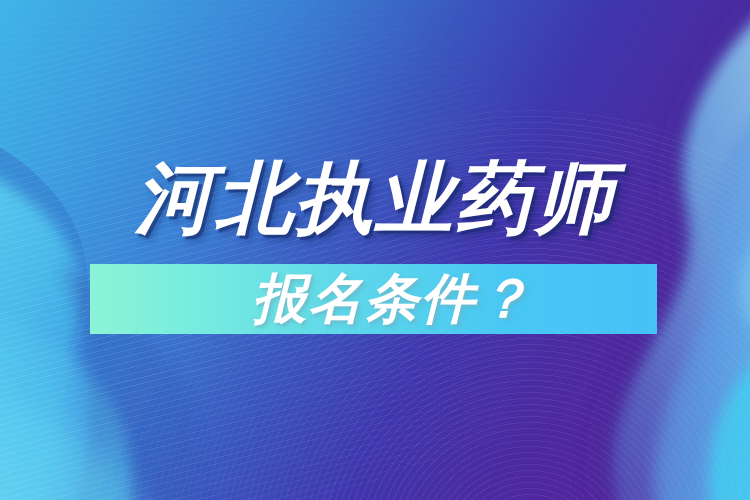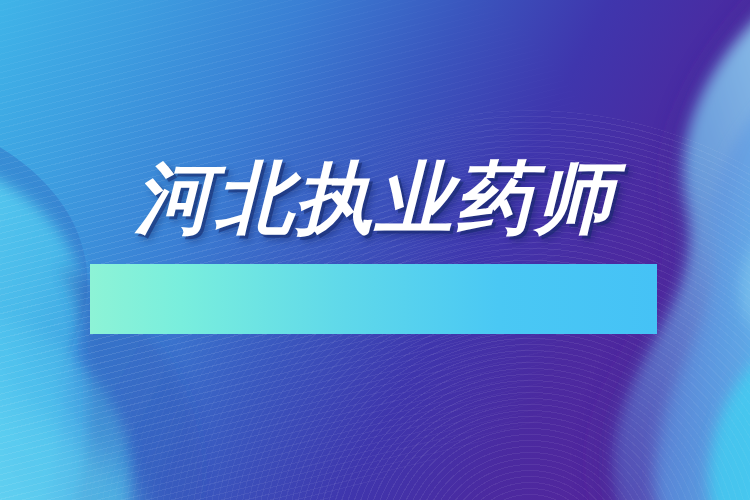--- a/index.html
+++ b/index.html
@@ -205,6 +205,7 @@
     <div class="headline">河北执业药师</div>
 
     <div class="subbar"></div>
+    <div class="subbar-text">报名条件？</div>
   </div>
 
 </div>

